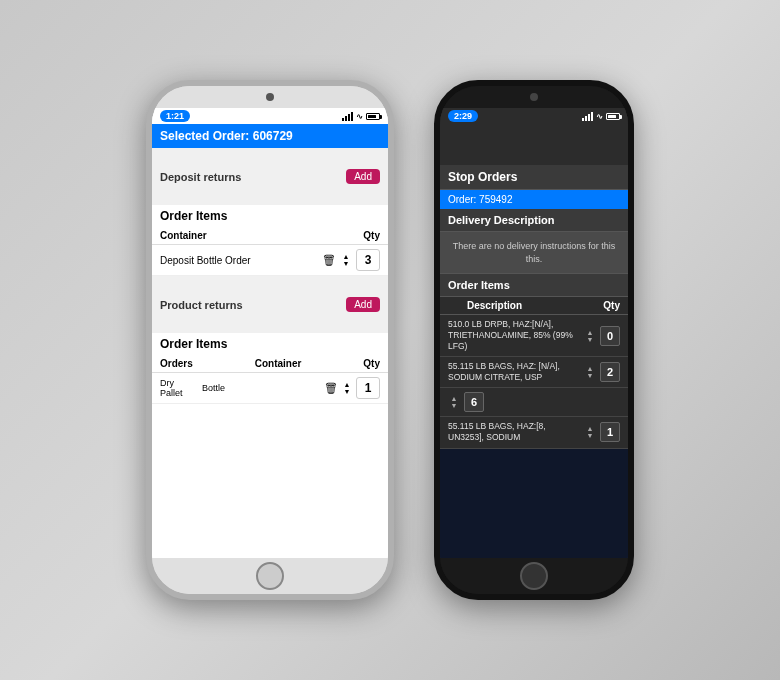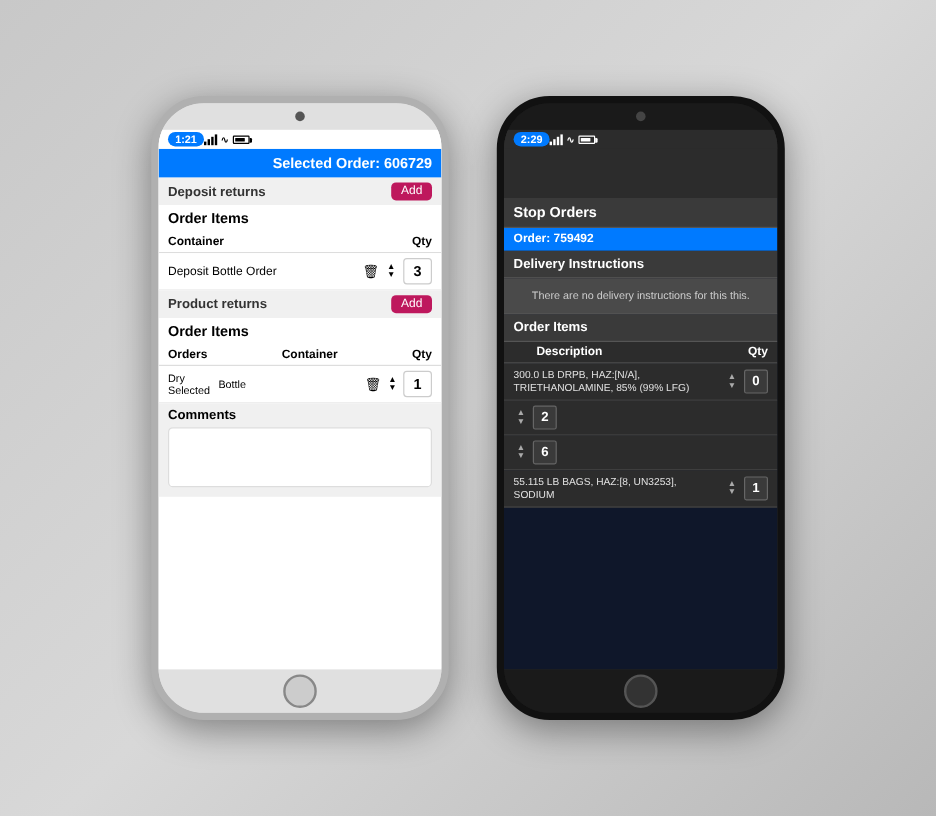--- a/index.html
+++ b/index.html
@@ -102,7 +102,7 @@
       background: #fff;
       display: flex;
       align-items: center;
-      justify-content: flex-start;
+      justify-content: space-between;
       padding: 2px 8px;
       font-size: 9px;
       font-weight: 600;

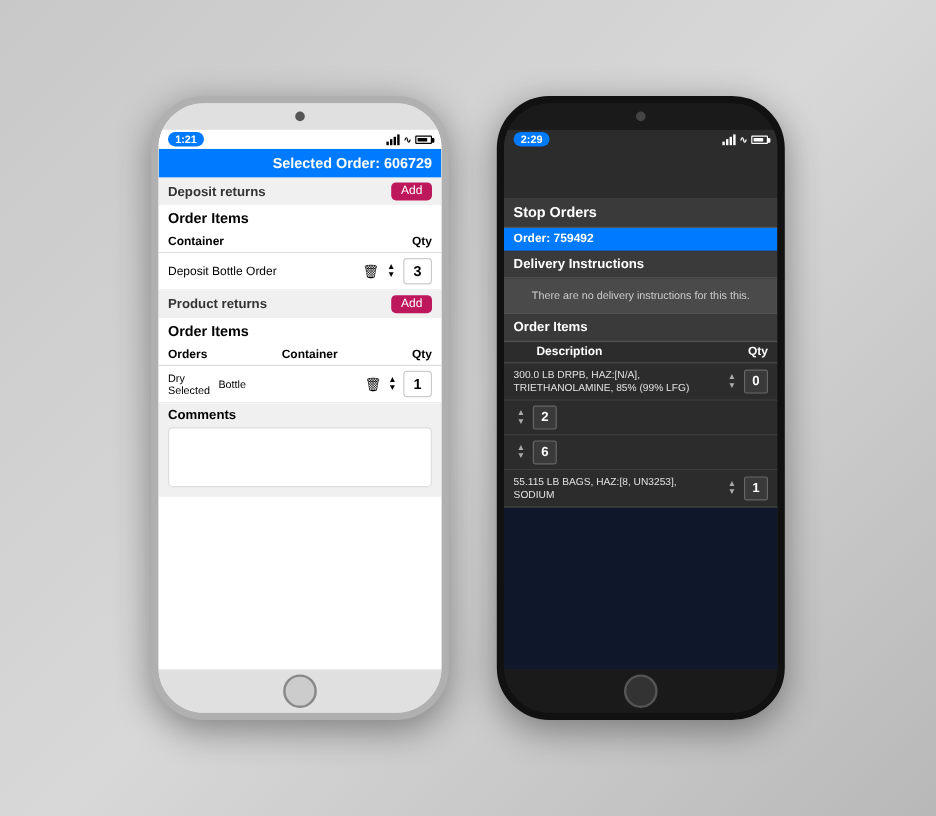--- a/index.html
+++ b/index.html
@@ -37,7 +37,7 @@
     
     .phone-black {
       background: #1a1a1a;
-      width: 240px;
+      width: 200px;
       height: 520px;
       border: 6px solid #111;
     }

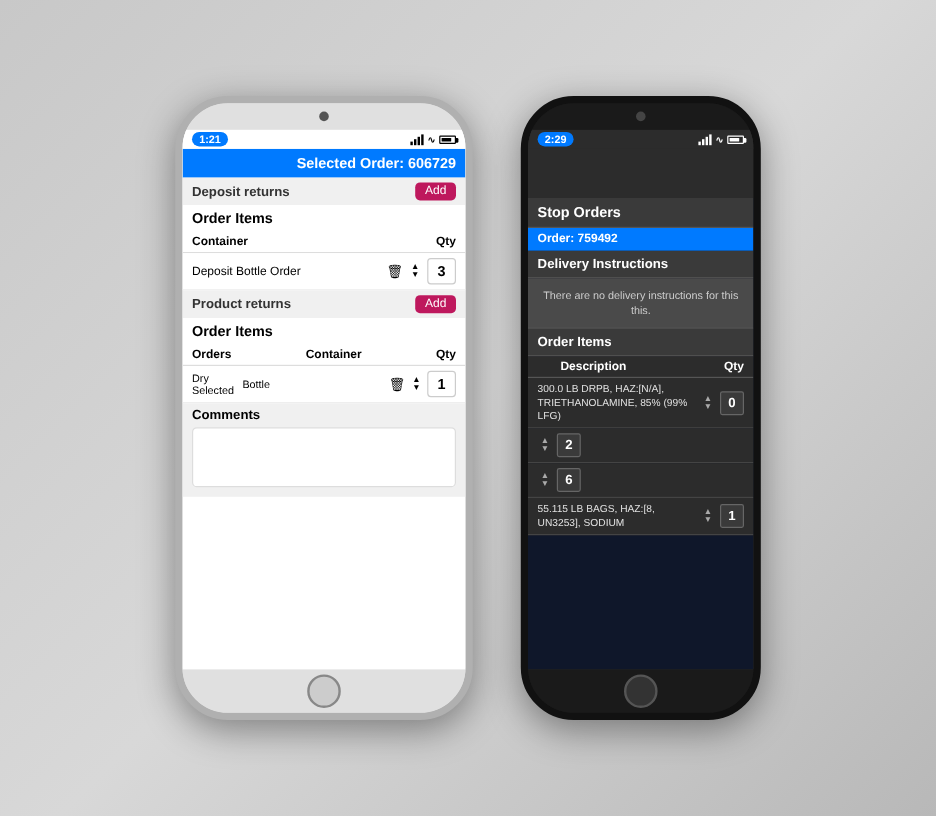--- a/index.html
+++ b/index.html
@@ -182,7 +182,6 @@
       font-size: 12px;
       font-weight: 600;
       flex-shrink: 0;
-      text-align: right;
     }
 
     .section-header {

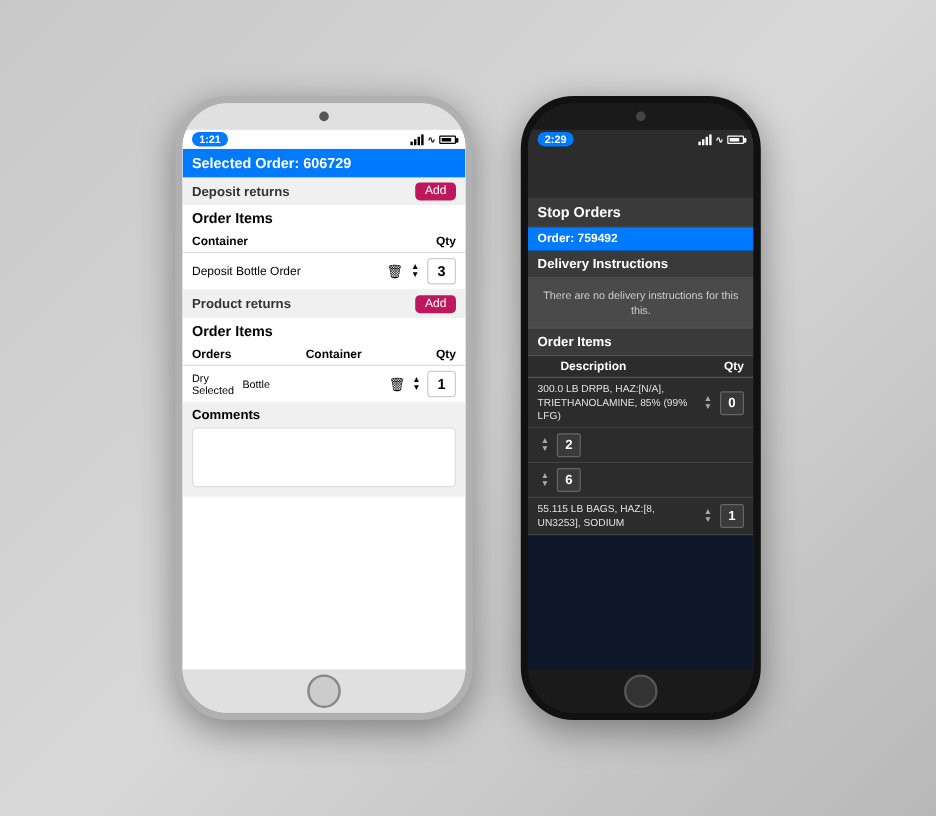--- a/index.html
+++ b/index.html
@@ -188,7 +188,7 @@
       display: flex;
       align-items: center;
       justify-content: space-between;
-      padding: 4px 8px;
+      padding: 21px 8px;
       background: #f0f0f0;
       flex-shrink: 0;
     }

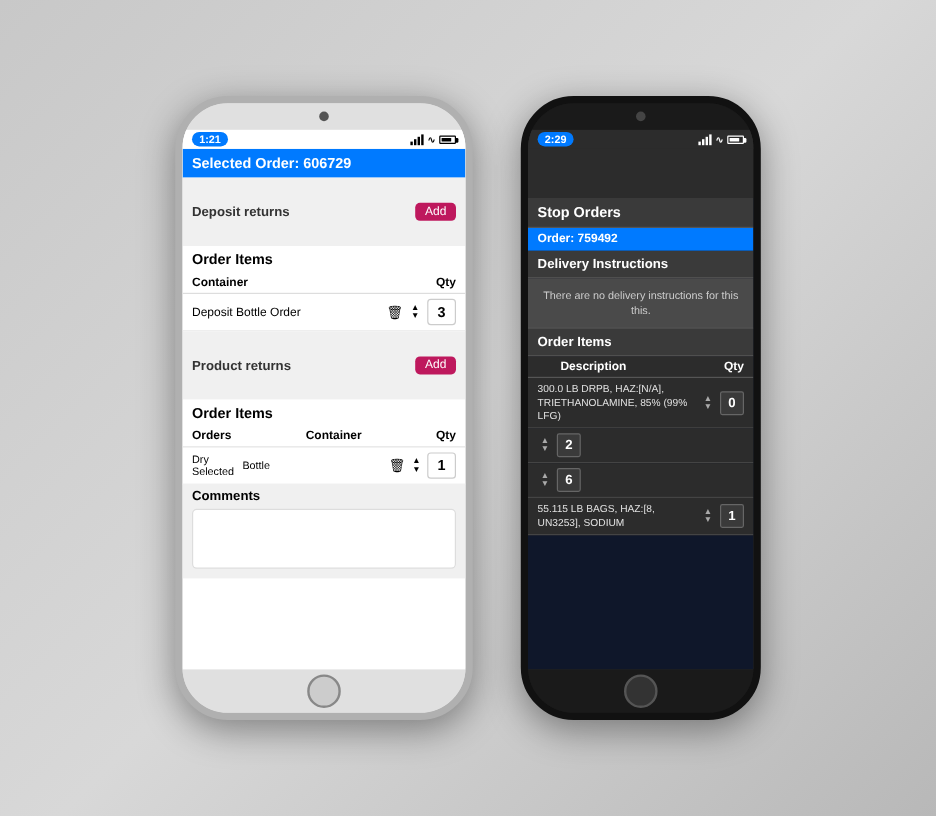--- a/index.html
+++ b/index.html
@@ -341,7 +341,7 @@
       color: #fff;
       padding: 4px 8px;
       font-size: 10px;
-      font-weight: 700;
+      font-weight: 400;
       flex-shrink: 0;
     }
 

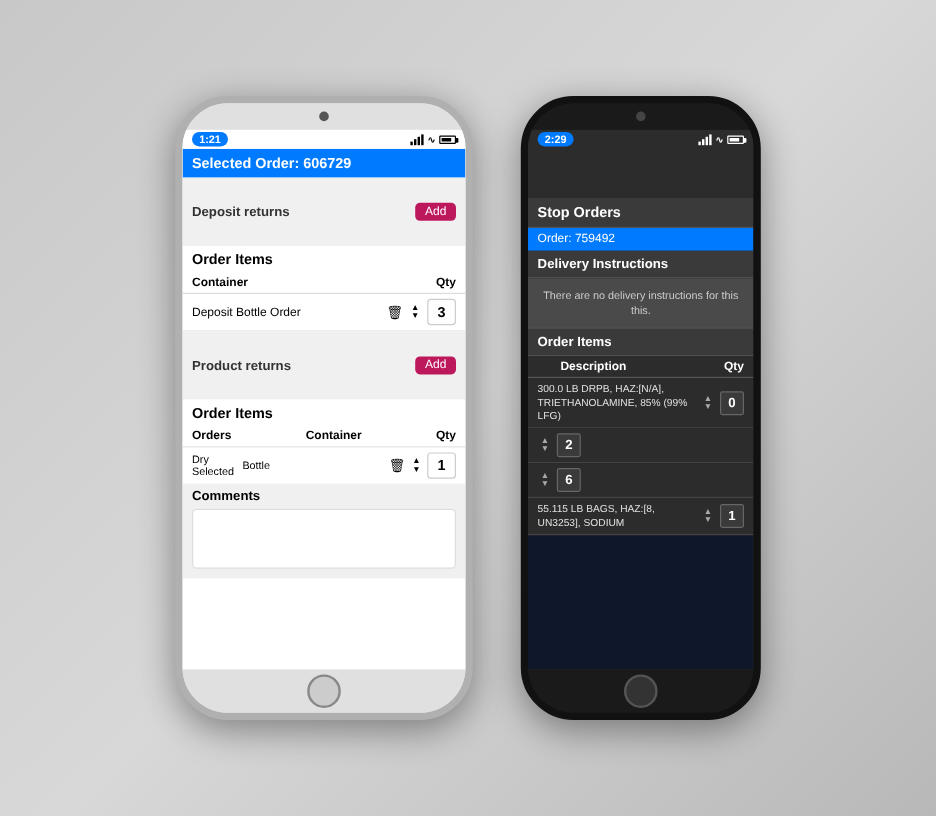--- a/index.html
+++ b/index.html
@@ -560,7 +560,7 @@
 
       <div class="order-row-blue">Order: 759492</div>
 
-      <div class="delivery-header">Delivery Instructions</div>
+      <div class="delivery-header">Delivery Description</div>
 
       <div class="delivery-note">There are no delivery instructions for this this.</div>
 

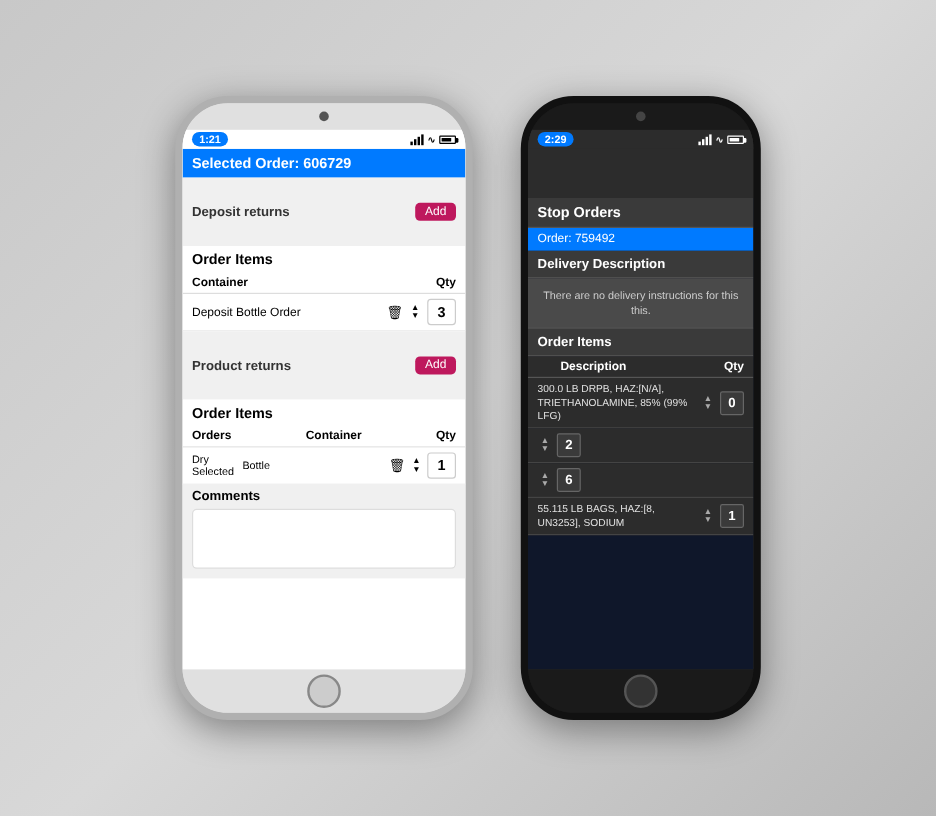--- a/index.html
+++ b/index.html
@@ -572,7 +572,7 @@
       </div>
 
       <div class="black-table-row">
-        <span class="black-row-label">300.0 LB DRPB, HAZ:[N/A], TRIETHANOLAMINE, 85% (99% LFG)</span>
+        <span class="black-row-label">510.0 LB DRPB, HAZ:[N/A], TRIETHANOLAMINE, 85% (99% LFG)</span>
         <div class="black-stepper">
           <span>▲</span>
           <span>▼</span>

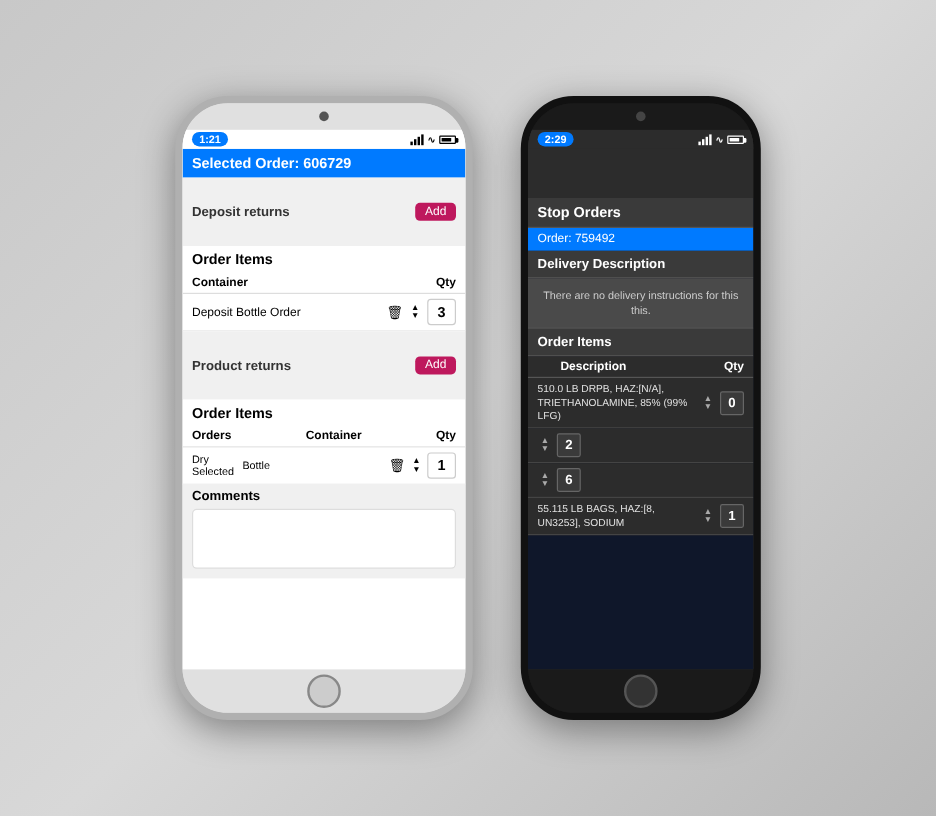--- a/index.html
+++ b/index.html
@@ -581,6 +581,7 @@
       </div>
 
       <div class="black-table-row">
+        <span class="black-row-label">55.115 LB BAGS, HAZ: [N/A], SODIUM CITRATE, USP</span>
         <div class="black-stepper">
           <span>▲</span>
           <span>▼</span>

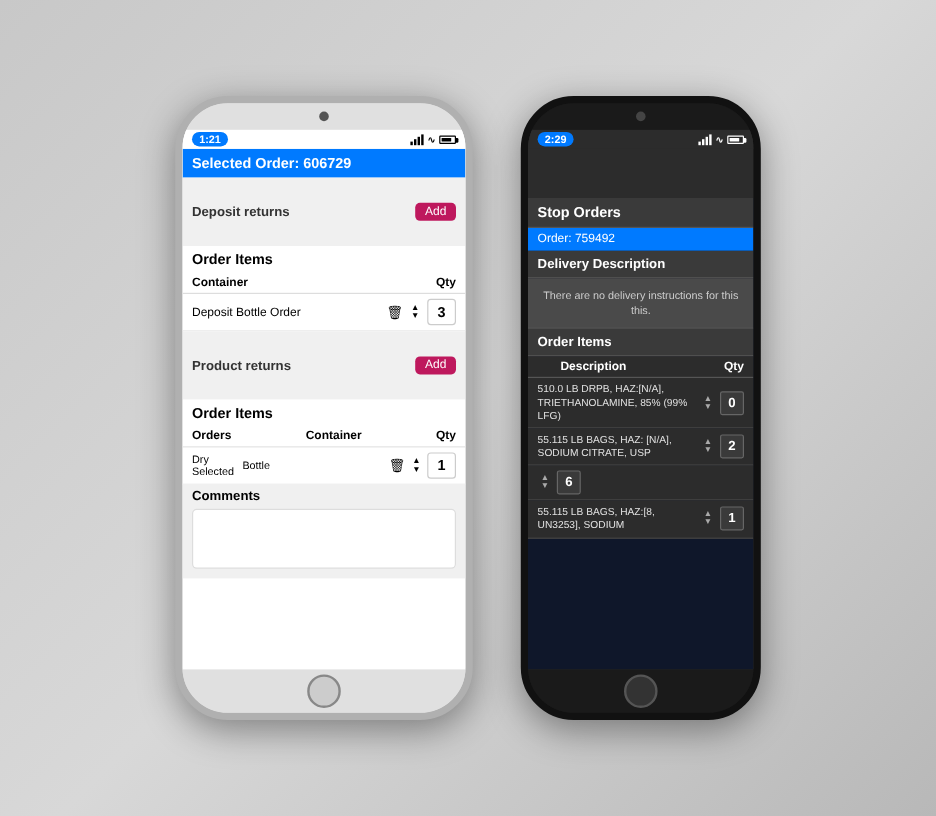--- a/index.html
+++ b/index.html
@@ -508,7 +508,7 @@
       </div>
 
       <div class="table-row-3col">
-        <span class="col-product">Dry Selected</span>
+        <span class="col-product">Dry Pallet</span>
         <span class="col-container">Bottle</span>
         <div class="col-right">
           <span style="font-size:11px; cursor:pointer;">🗑</span>

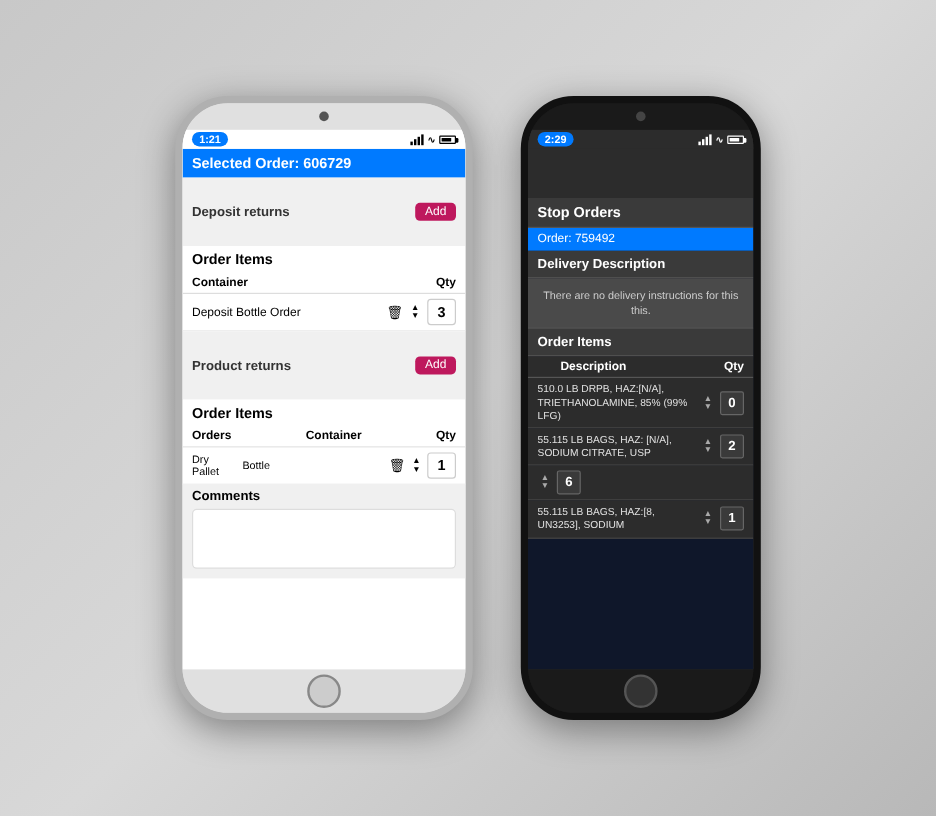--- a/index.html
+++ b/index.html
@@ -520,10 +520,6 @@
         </div>
       </div>
 
-      <div class="comments-section">
-        <span class="comments-title">Comments</span>
-        <div class="comments-box"></div>
-      </div>
     </div>
   </div>
 

